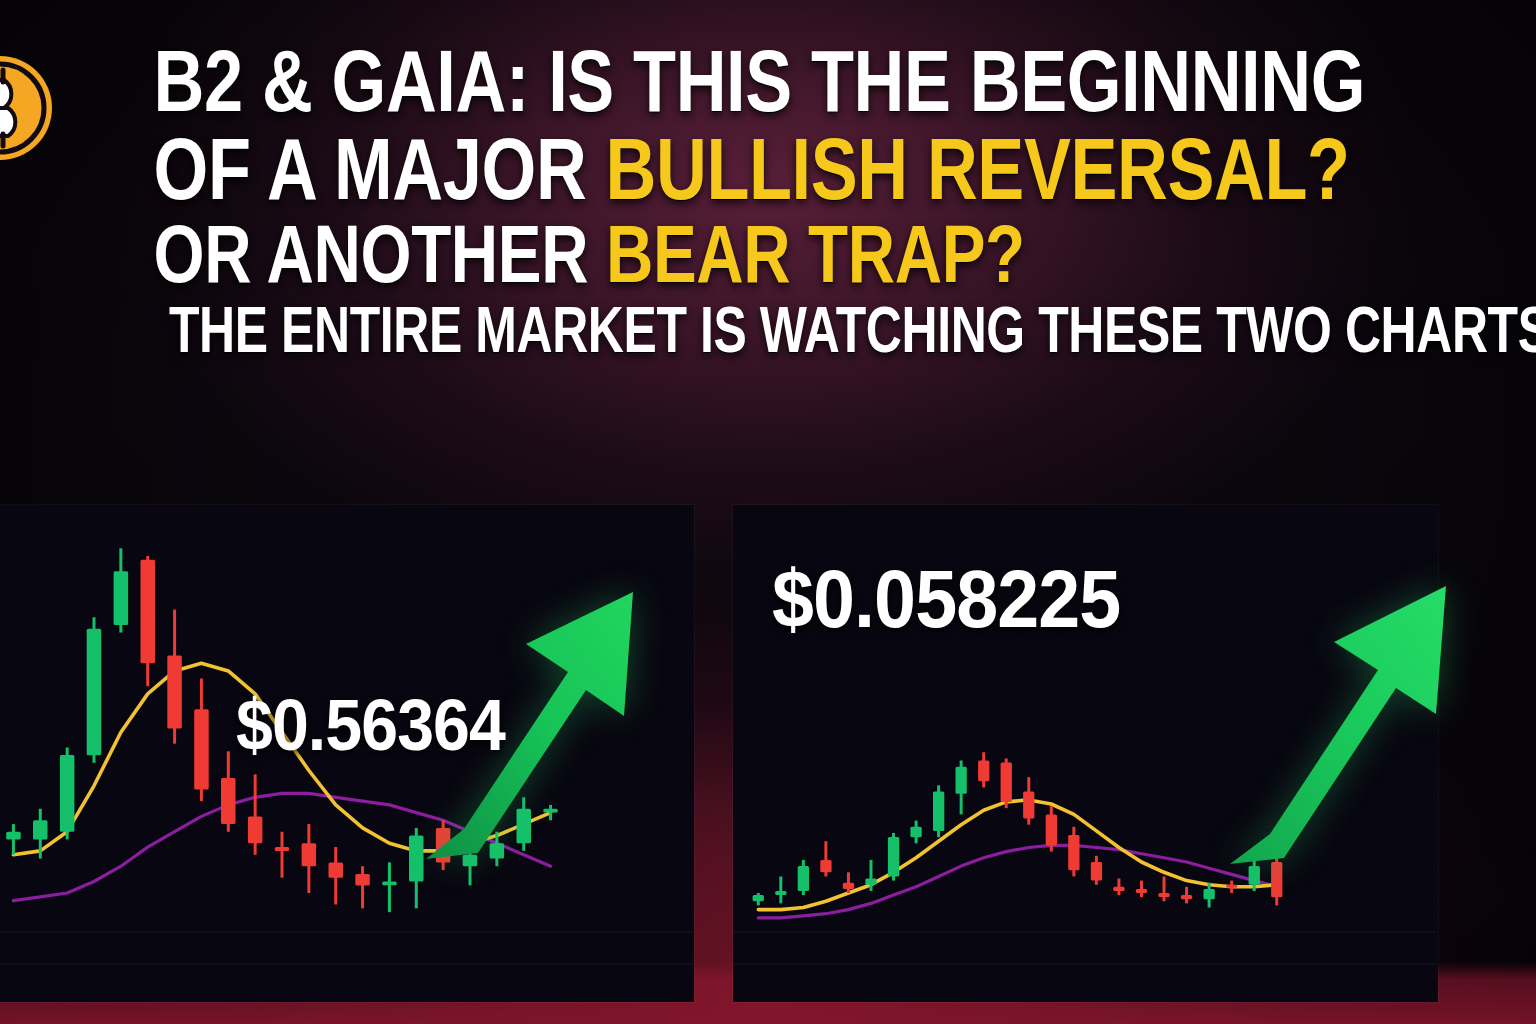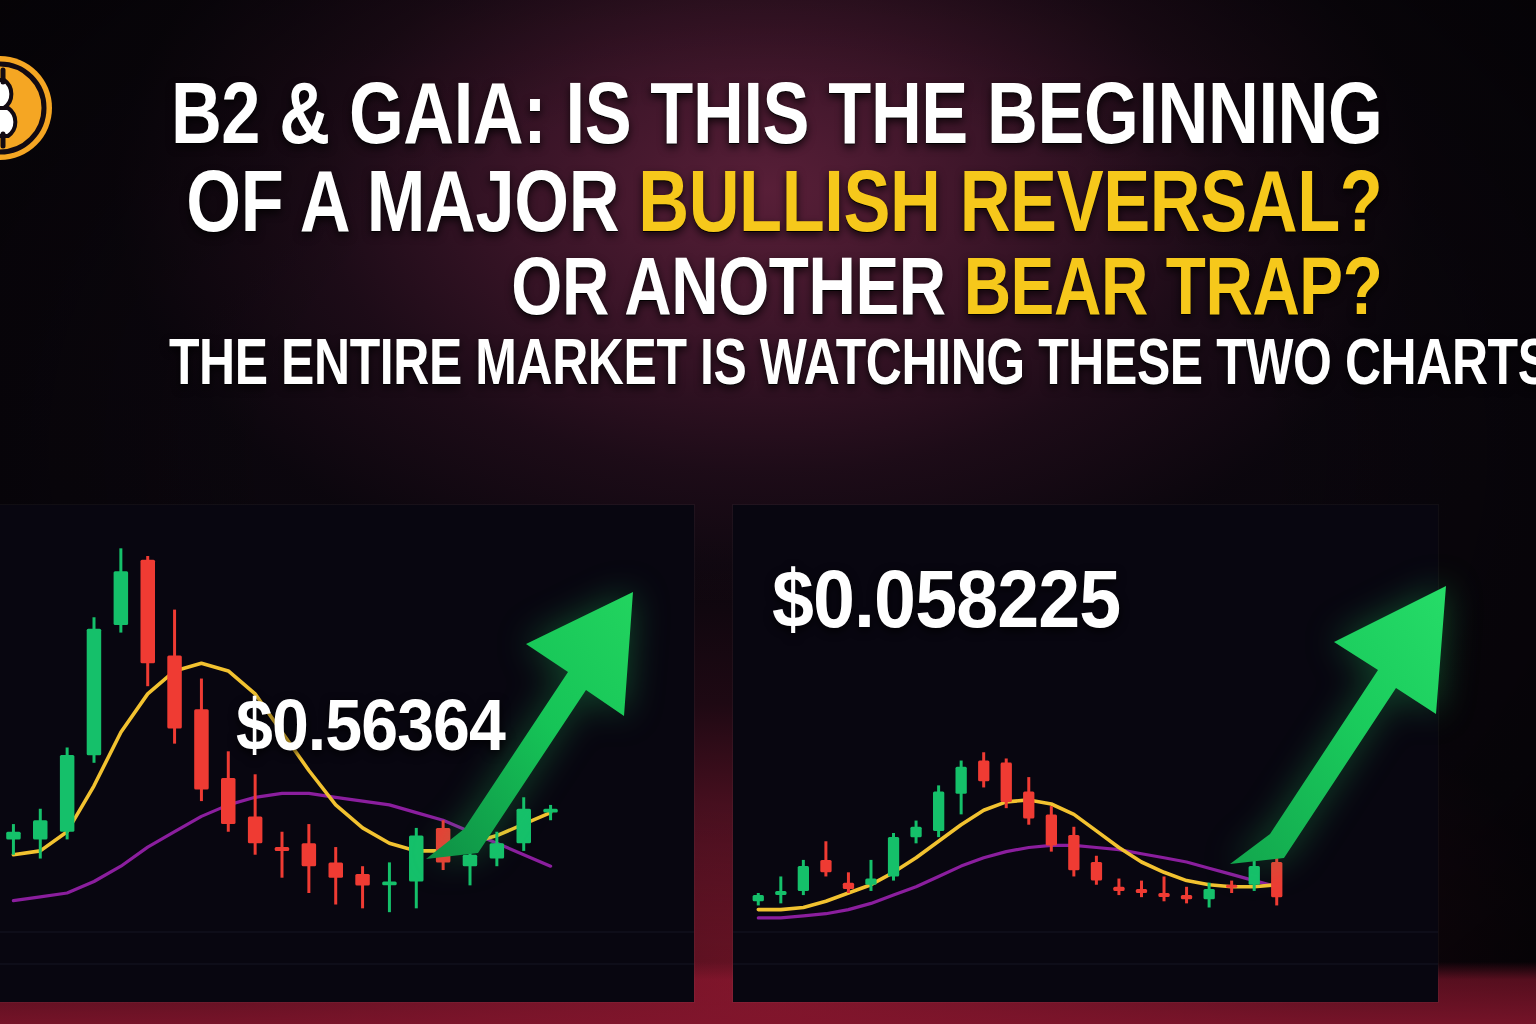--- a/index.html
+++ b/index.html
@@ -43,10 +43,9 @@
   
   .headline{
     position:absolute;left:0;top:38px;width:1536px;
-    text-align:right;
+    text-align:left;
     z-index:6;
     pointer-events:none;
-    margin-top:32px;
   }
   .hl{
     display:block;

